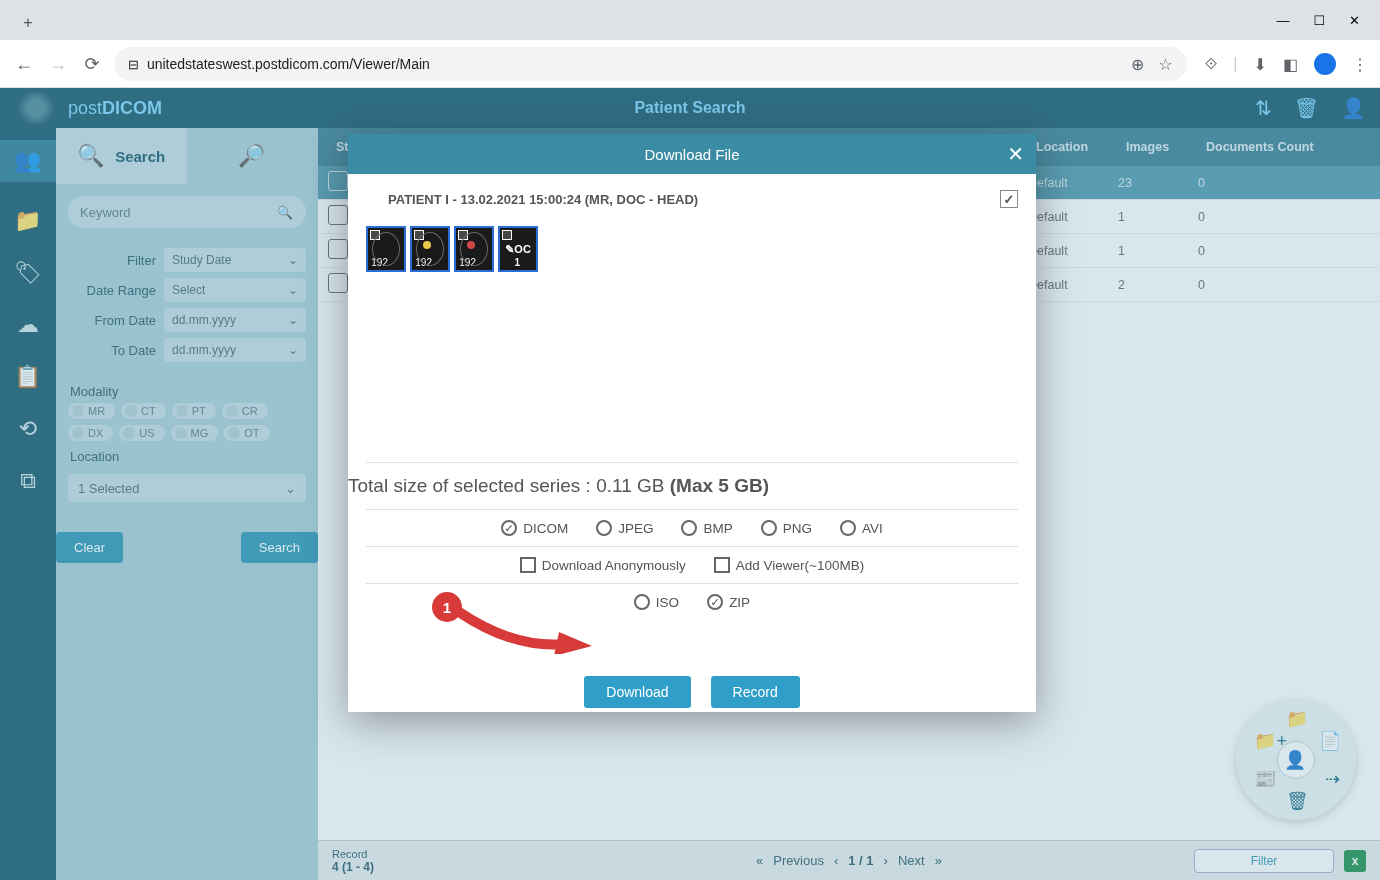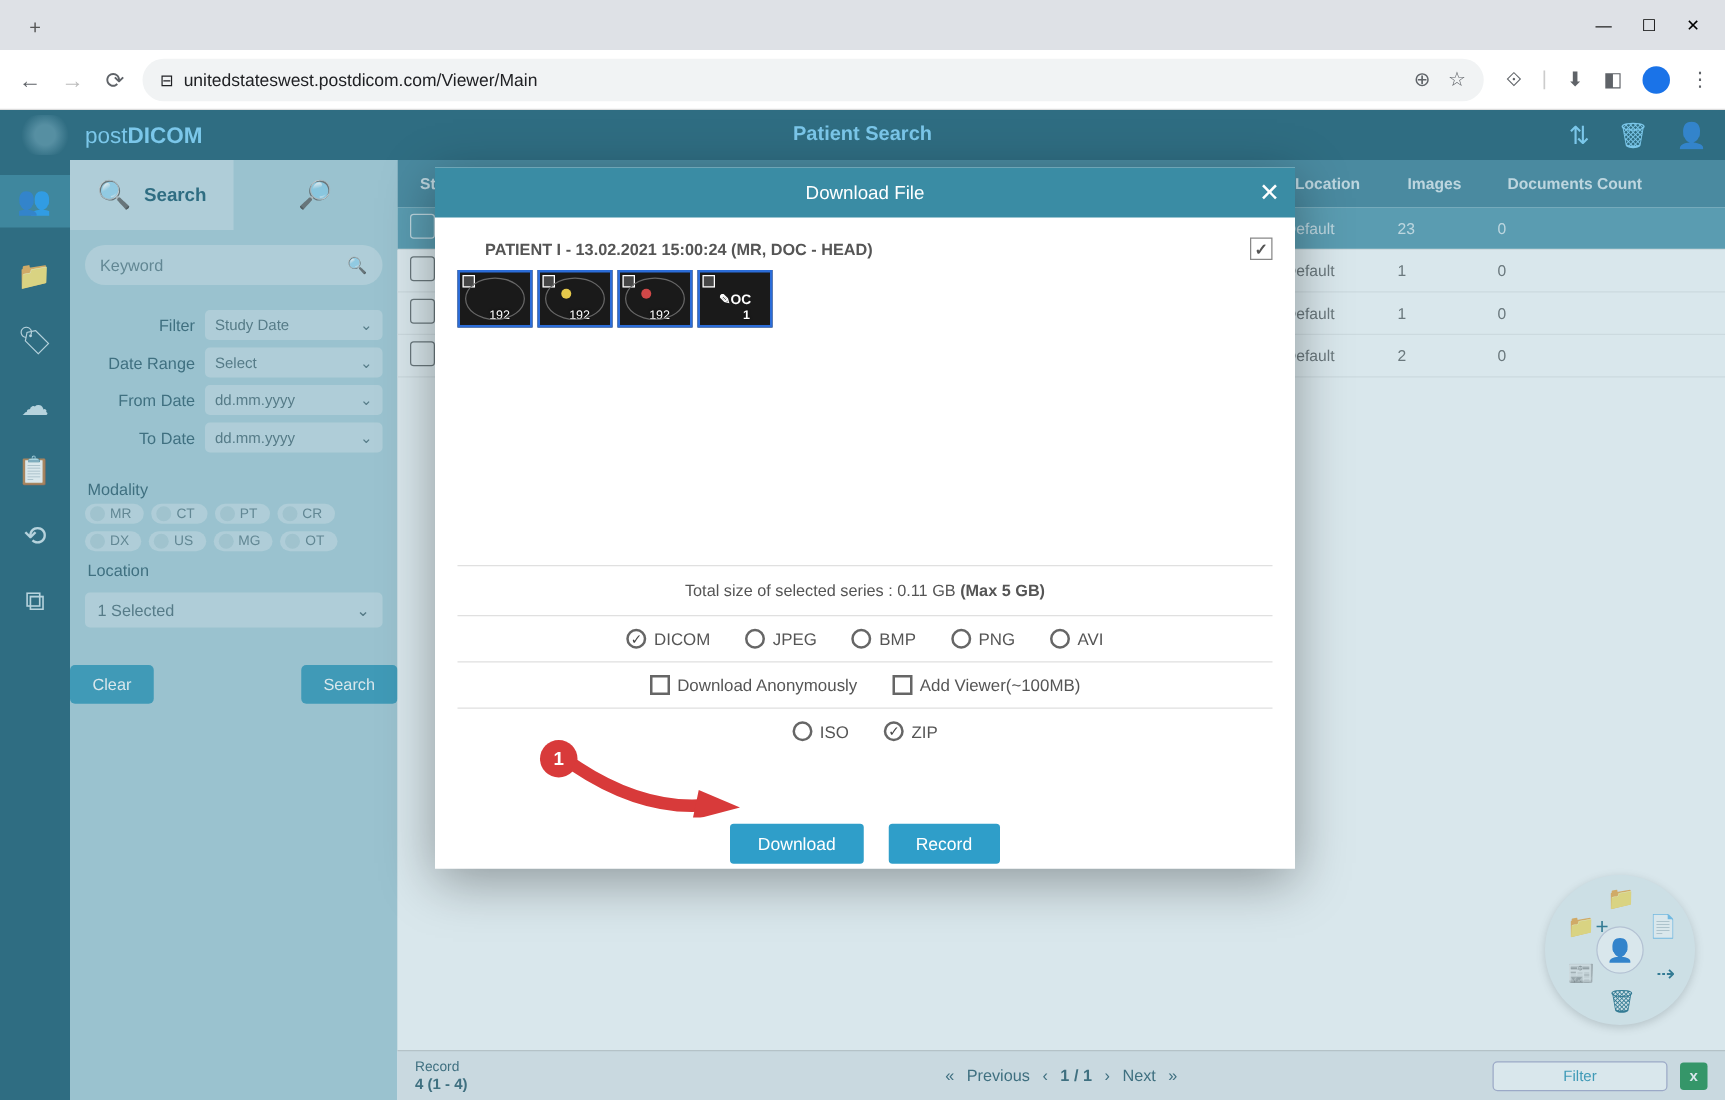--- a/index.html
+++ b/index.html
@@ -78,7 +78,7 @@
 .study-title { font-size:13px; font-weight:700; color:#555; display:flex; justify-content:space-between; align-items:center;padding-left:22px; }
 .chk { width:18px; height:18px; border:1.5px solid #888; display:inline-flex; align-items:center; justify-content:center; font-size:13px; color:#555; }
 .thumbs { display:flex; gap:4px; margin-top:8px; }
-.thumb { width:60px; height:46px; border:2px solid #2b6cd8; background:#1a1a1a; position:relative; color:#fff; font-size:9px; }
+.thumb { width:40px; height:46px; border:2px solid #2b6cd8; background:#1a1a1a; position:relative; color:#fff; font-size:9px;margin-top:10px; }
 .thumb .tchk { position:absolute; top:2px; left:2px; width:10px; height:10px; border:1px solid #fff; background:rgba(255,255,255,.2); }
 .thumb .cnt { position:absolute; bottom:2px; right:16px; font-size:10px; text-shadow:0 0 2px #000; }
 .thumb.doc { display:flex; align-items:center; justify-content:center; font-size:11px; font-weight:700; }

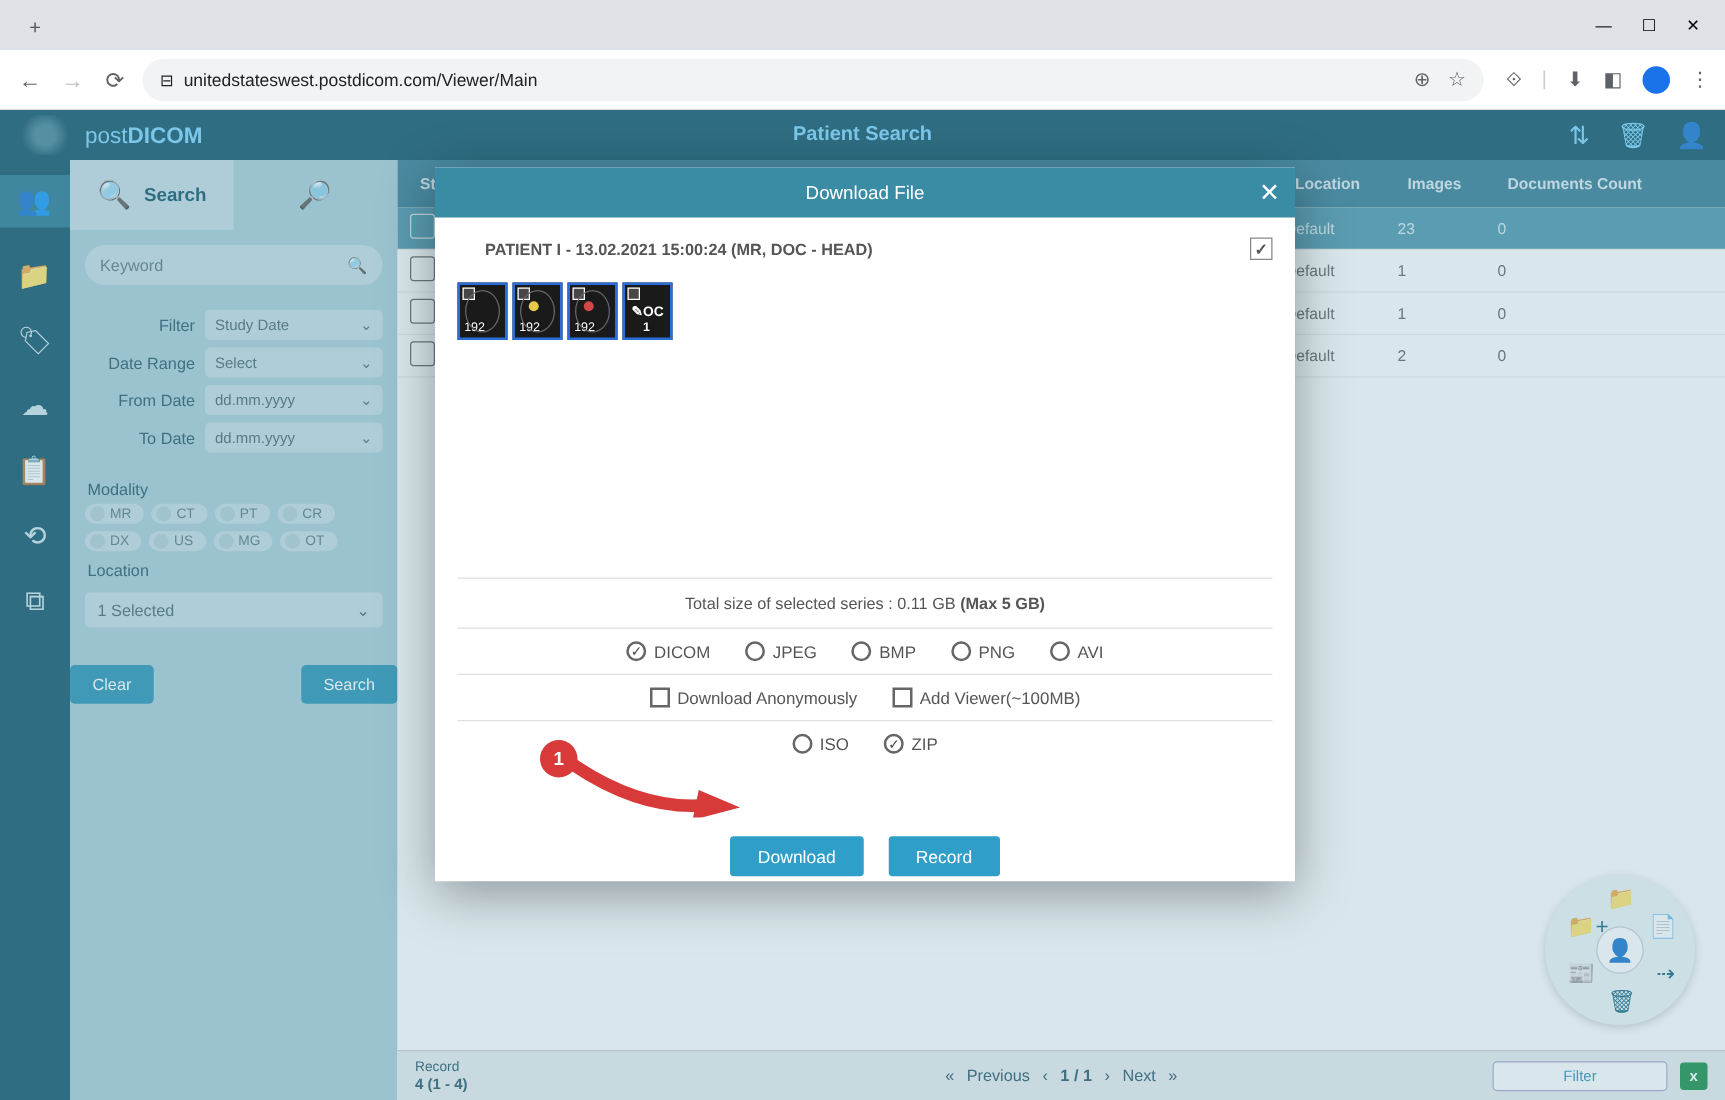--- a/index.html
+++ b/index.html
@@ -86,7 +86,7 @@
 .thumb.scan2::before{content:"";position:absolute;top:30%;left:30%;width:8px;height:8px;background:#e6c94b;border-radius:50%;}
 .thumb.scan3::before{content:"";position:absolute;top:30%;left:30%;width:8px;height:8px;background:#d04848;border-radius:50%;}
 .modal-sep { border-top:1px solid #e0e0e0; margin:0 18px; }
-.size-line { text-align:center; padding:12px 0; font-size:13px; color:#555; }
+.size-line { text-align:left; padding:12px 0; font-size:19px; color:#555; }
 .format-row,.opt-row,.archive-row { display:flex; justify-content:center; gap:28px; padding:10px 0; font-size:13.5px; color:#555; align-items:center; }
 .radio { display:flex; align-items:center; gap:6px; }
 .rcircle { width:16px; height:16px; border:2px solid #666; border-radius:50%; display:flex; align-items:center; justify-content:center; }

